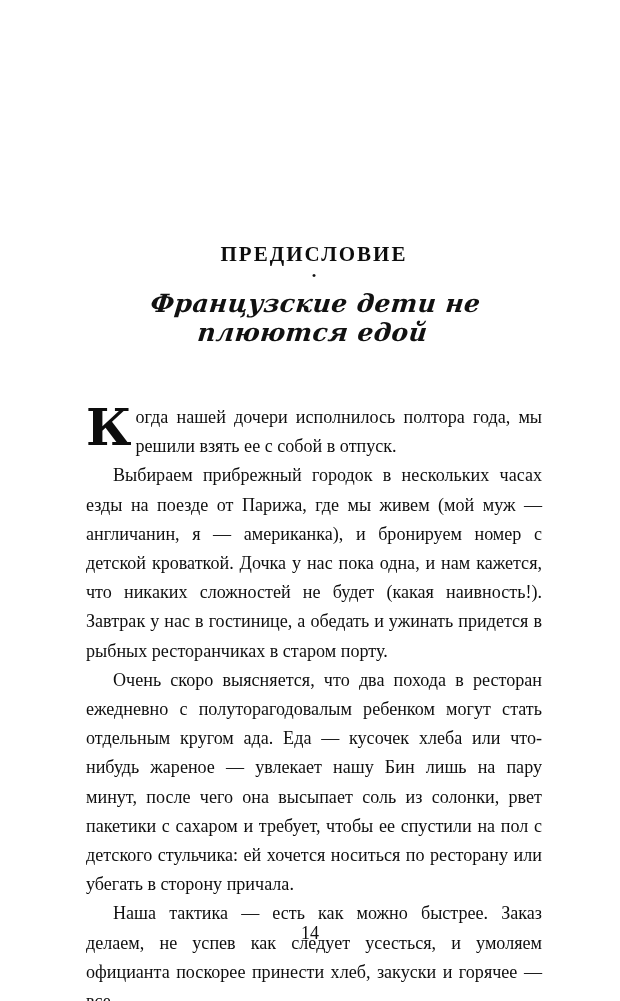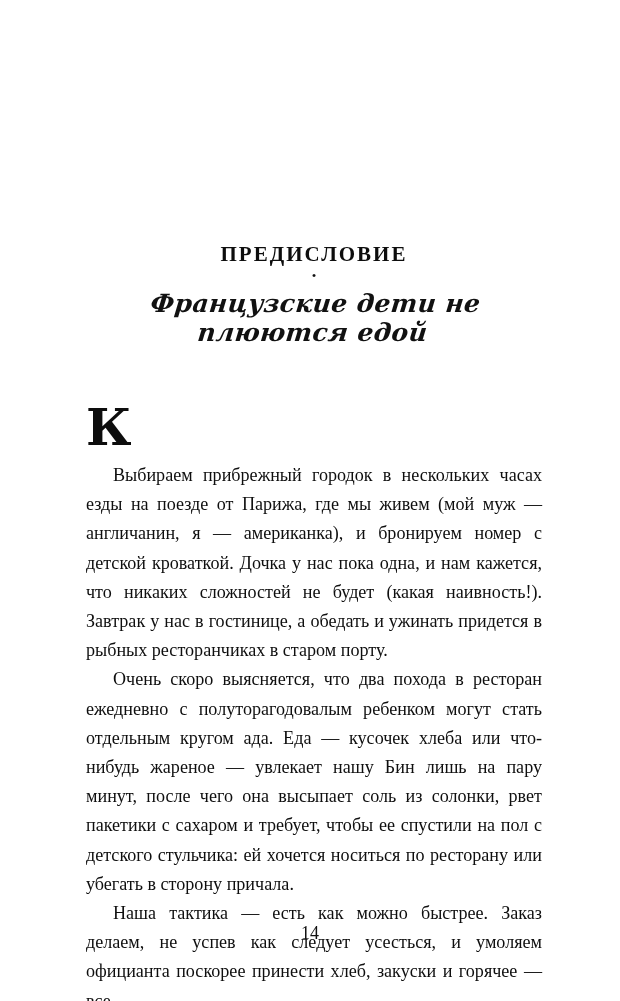--- a/index.html
+++ b/index.html
@@ -107,7 +107,7 @@
     <div class="chapter-title">Французские дети не плюются едой</div>
 
     <div class="body-text">
-      <p class="first-par"><span class="dropcap">К</span></p>
+      <p class="first-par"><span class="dropcap">К</span><span>огда нашей дочери исполнилось полтора года, мы решили взять ее с собой в отпуск.</span></p>
 
       <p>Выбираем прибрежный городок в нескольких часах езды на поезде от Парижа, где мы живем (мой муж — англичанин, я — американка), и бронируем номер с детской кроваткой. Дочка у нас пока одна, и нам кажется, что никаких сложностей не будет (какая наивность!). Завтрак у нас в гостинице, а обедать и ужинать придется в рыбных ресторанчиках в старом порту.</p>
       <p>Очень скоро выясняется, что два похода в ресторан ежедневно с полуторагодовалым ребенком могут стать отдельным кругом ада. Еда — кусочек хлеба или что-нибудь жареное — увлекает нашу Бин лишь на пару минут, после чего она высыпает соль из солонки, рвет пакетики с сахаром и требует, чтобы ее спустили на пол с детского стульчика: ей хочется носиться по ресторану или убегать в сторону причала.</p>

